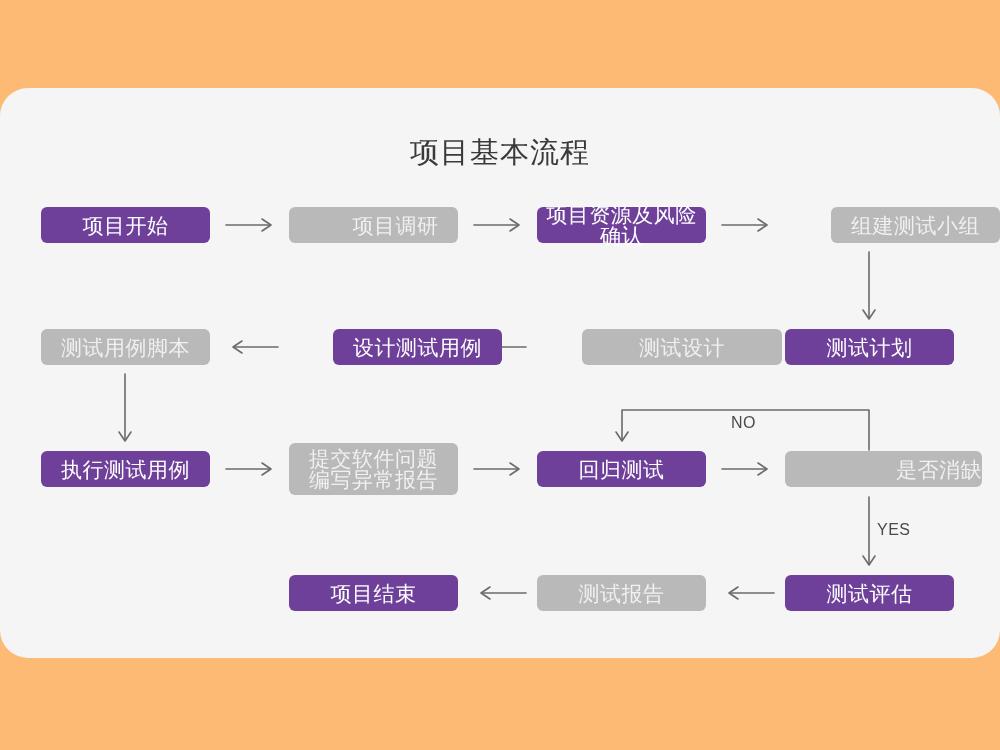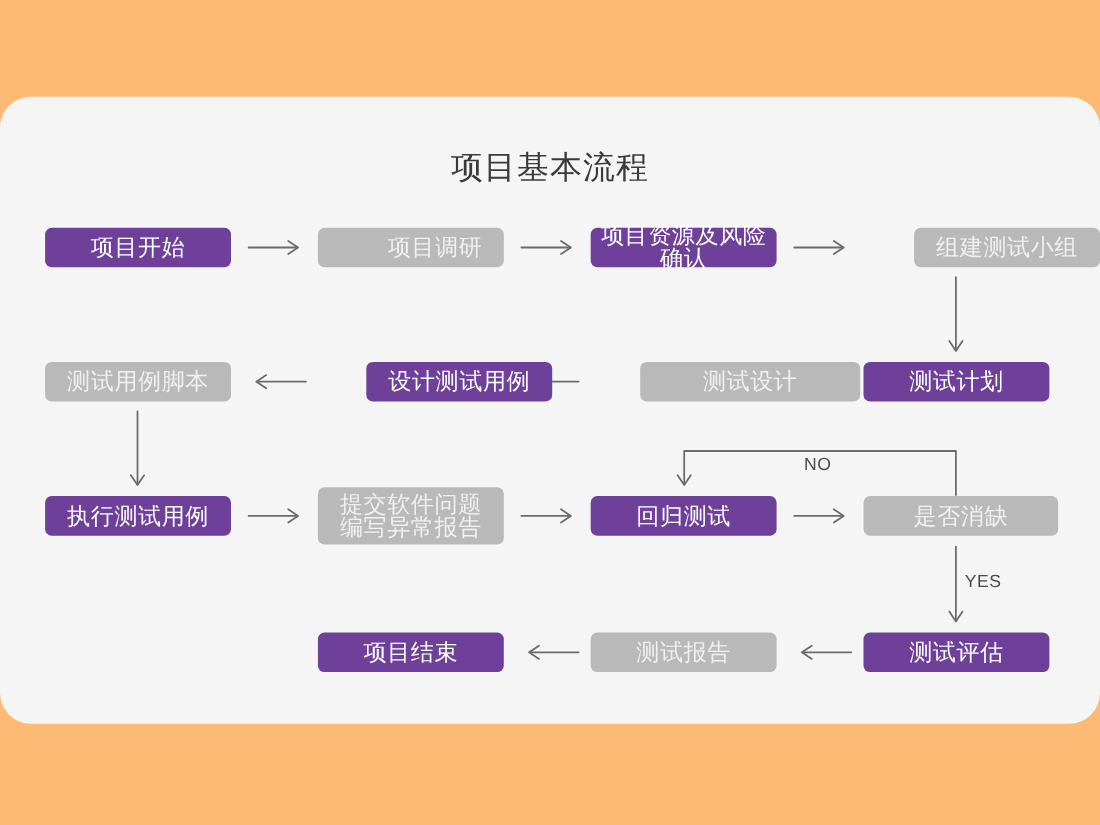--- a/index.html
+++ b/index.html
@@ -206,7 +206,7 @@
   <div class="node purple" style="left:537px; top:451px; width:169px; height:36px;justify-content:center;">
     <span class="label">回归测试</span>
   </div>
-  <div class="node gray" style="left:785px; top:451px; width:177px; height:36px;">
+  <div class="node gray" style="left:785px; top:451px; width:197px; height:36px;justify-content:flex-end;">
     <span class="label">是否消缺</span>
   </div>
 

